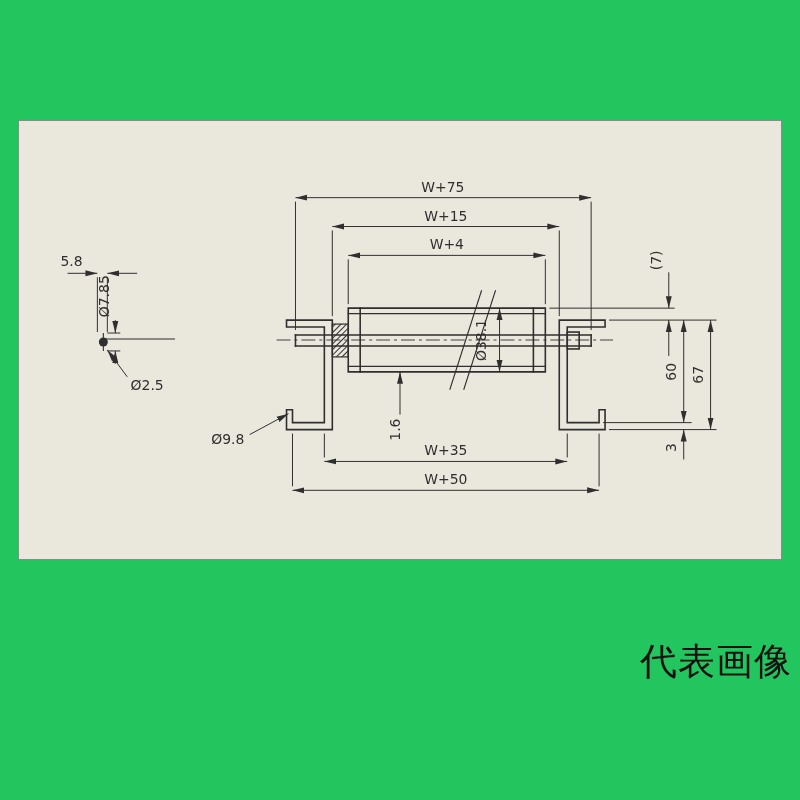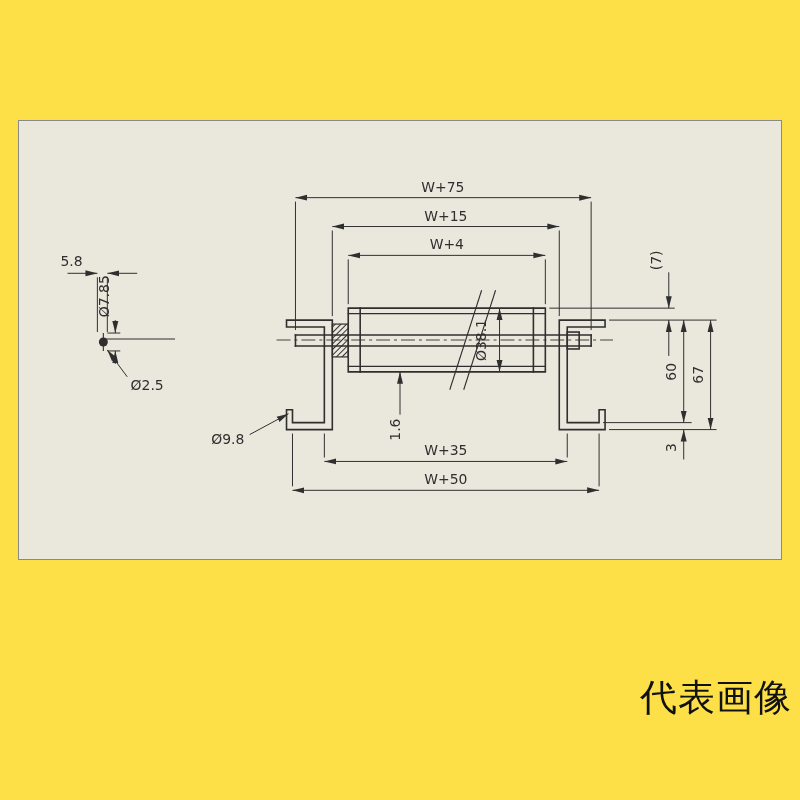--- a/index.html
+++ b/index.html
@@ -9,7 +9,7 @@
   }
   html,body{margin:0;padding:0;}
   body{background:#ffffff;font-family:"DejaVu Sans",sans-serif;}
-  .stage{position:relative;width:800px;height:800px;background:#fde047;overflow:hidden;}
+  .stage{position:relative;width:800px;height:800px;background:#22c55e;overflow:hidden;}
   .panel{
     position:absolute;left:18px;top:120px;width:764px;height:440px;
     background:var(--panel-bg);

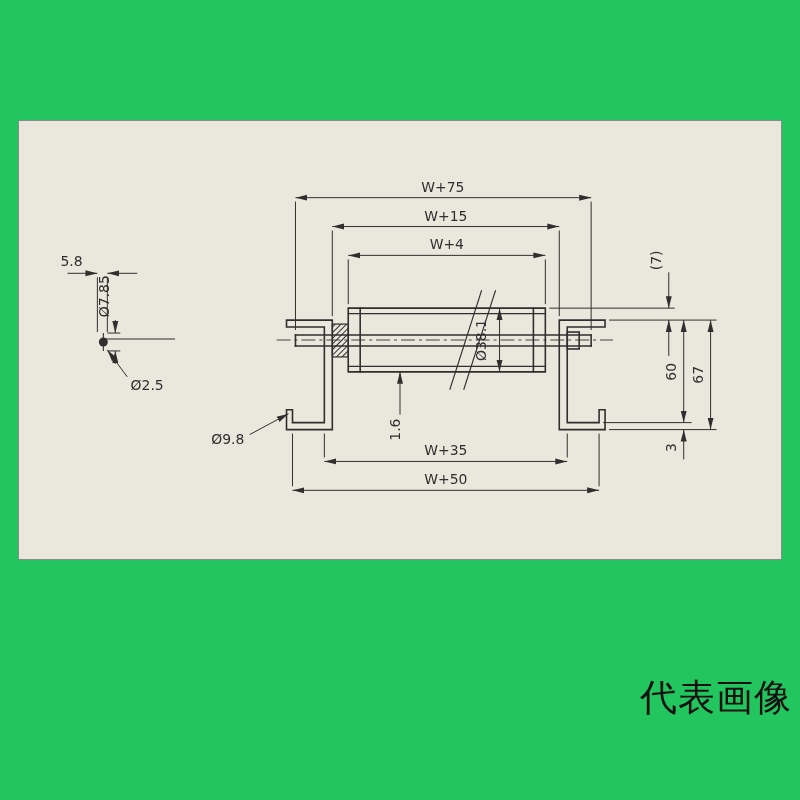--- a/index.html
+++ b/index.html
@@ -18,7 +18,7 @@
   }
   .panel svg{display:block;width:100%;height:100%;}
   .caption{
-    position:absolute;left:640px;top:678px;width:152px;
+    position:absolute;left:640px;top:642px;width:152px;
     font-size:37px;line-height:1.1;color:#111;
     font-family:"DejaVu Sans",sans-serif;
     letter-spacing:1px;white-space:nowrap;

